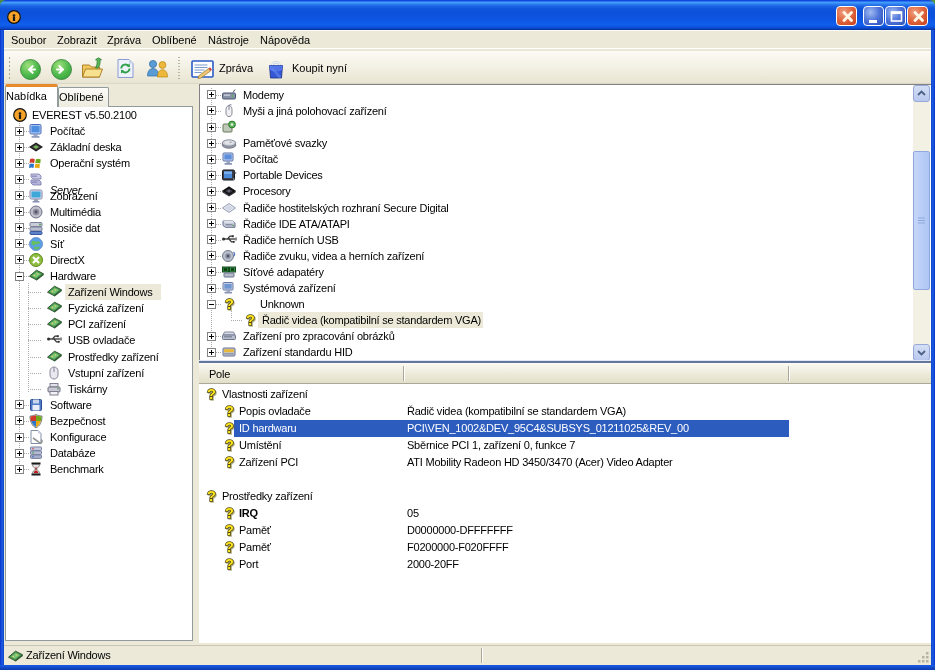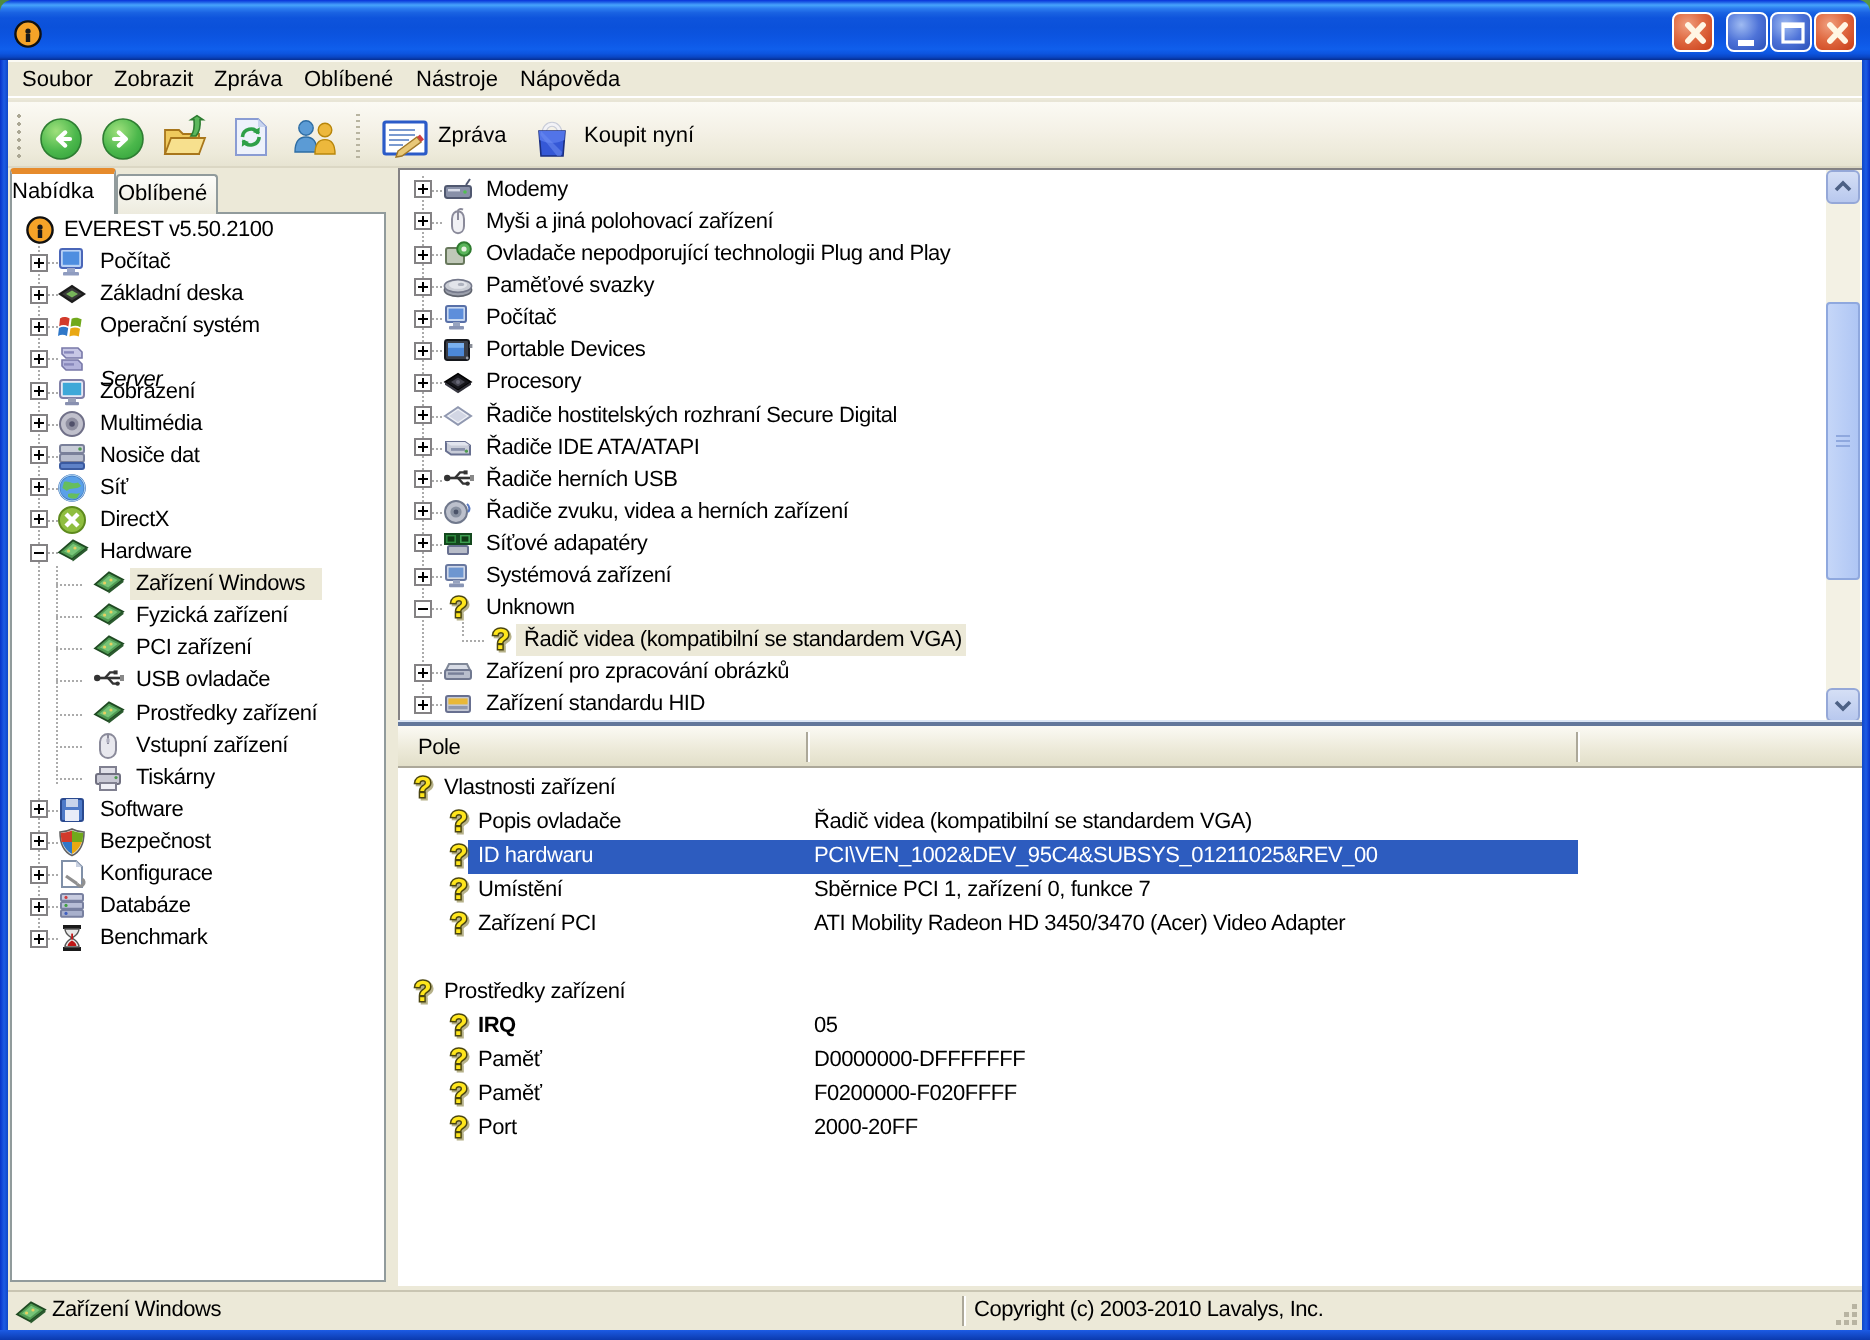--- a/index.html
+++ b/index.html
@@ -541,7 +541,6 @@
           <circle cx="11" cy="5.5" r="1.3" fill="#E8F0E0"></circle>
         </svg>
       </div>
-      <div class="t" style="left:43px;top:34.0px;">Ovladače nepodporující technologii Plug and Play</div>
       <div style="position:absolute;left:6.5px;top:53.599999999999994px;width:9px;height:9px;">
         <svg width="9" height="9" viewBox="0 0 9 9">
           <rect x="0.5" y="0.5" width="8" height="8" fill="#FFFFFF" stroke="#848284"></rect>

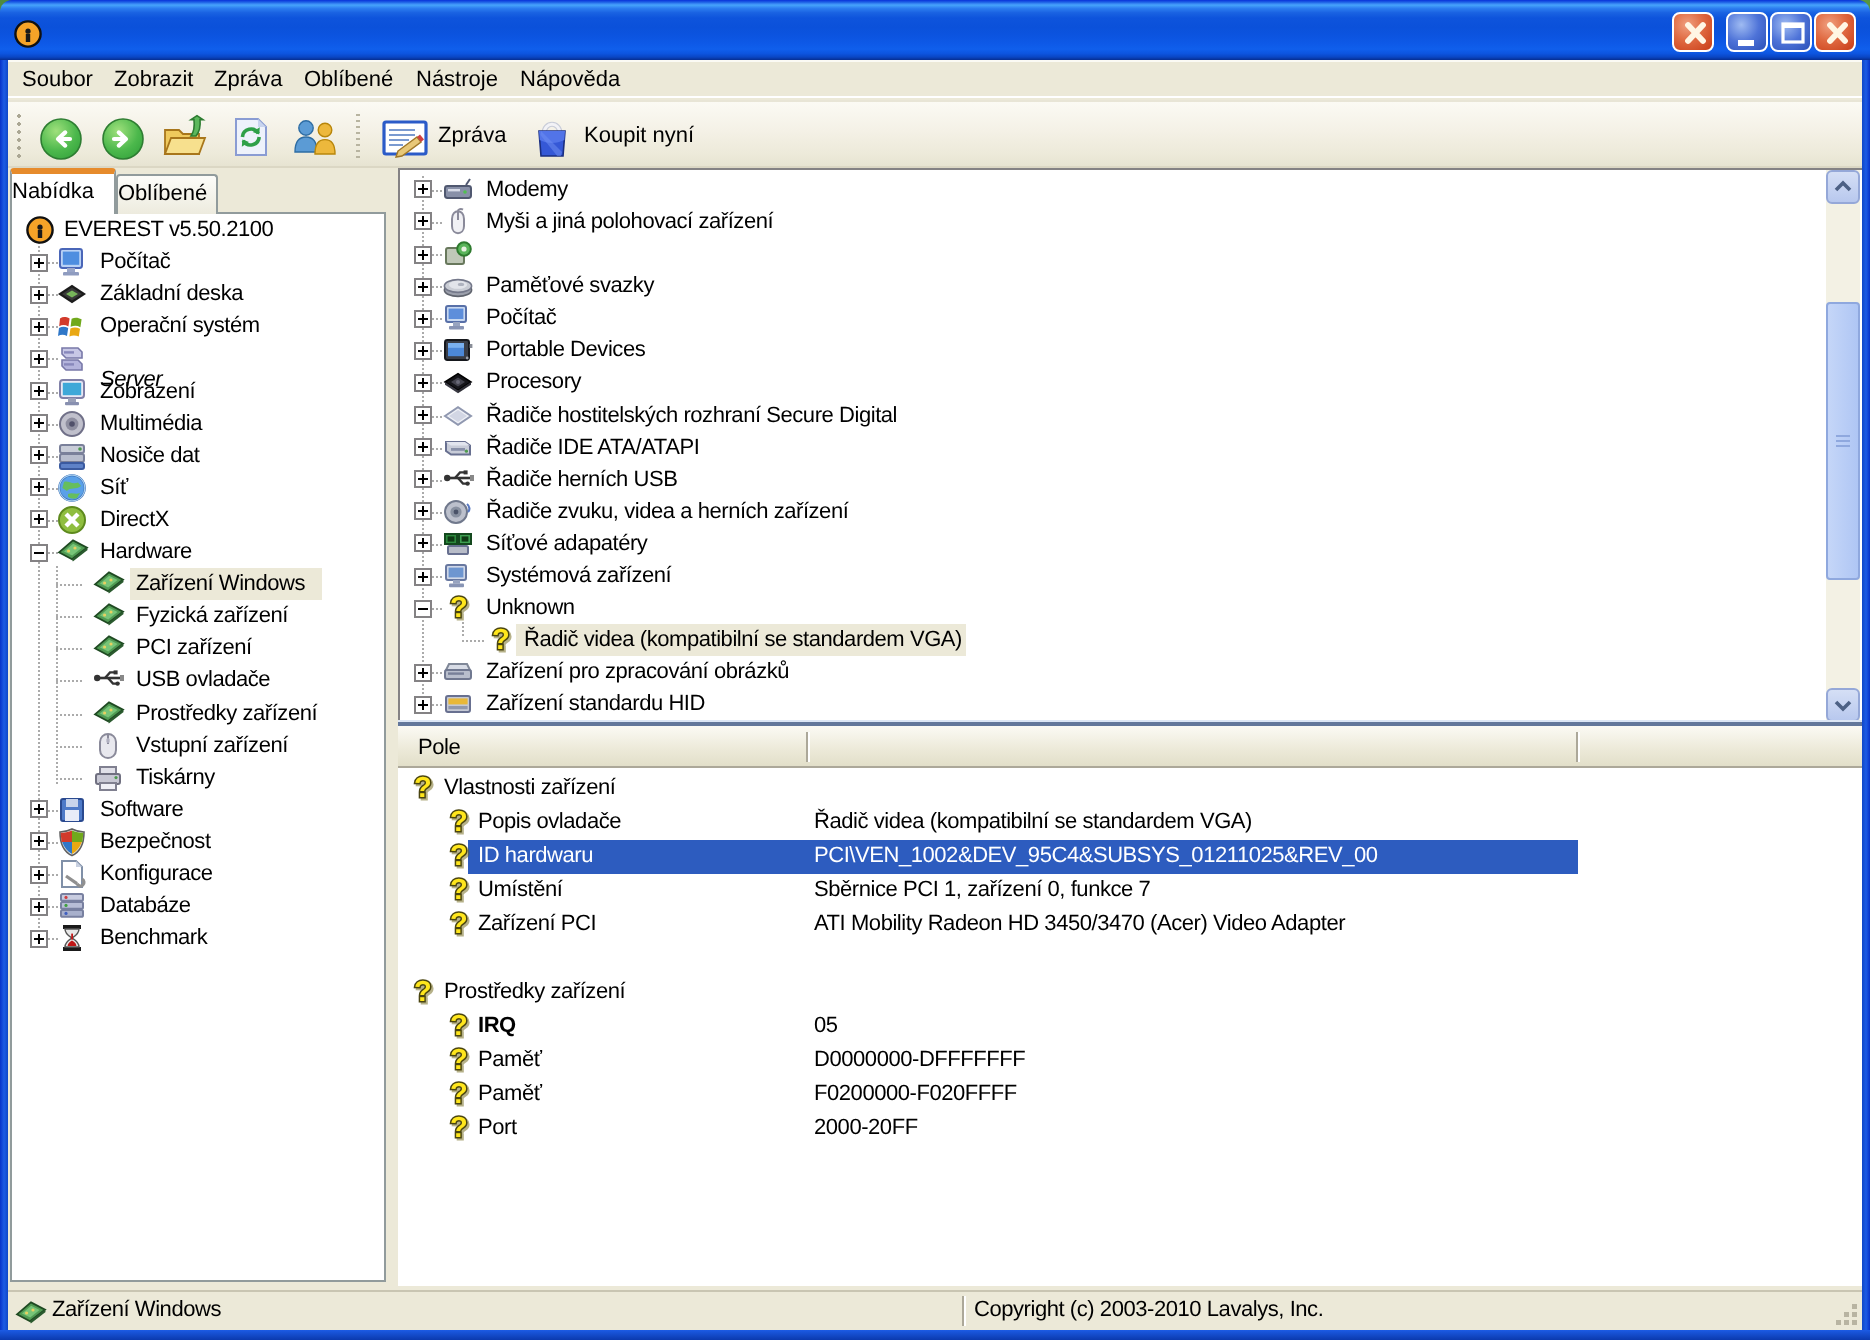--- a/index.html
+++ b/index.html
@@ -727,7 +727,7 @@
           <text x="1" y="12.5" font-family="Liberation Sans" font-size="14.5" font-weight="bold" fill="#FFE61C" stroke="#4a4510" stroke-width="1.5" paint-order="stroke" style="paint-order:stroke;">?</text>
         </svg>
       </div>
-      <div class="t" style="left:43px;top:211.10000000000002px;">Unknown</div>
+      <div class="t" style="left:60px;top:211.10000000000002px;">Unknown</div>
       <div class="doth" style="left:31px;top:235.20000000000005px;width:12px;"></div>
       <div class="hl" style="left:58px;top:227.20000000000005px;width:225px;"></div>
       <div style="position:absolute;left:45px;top:227.20000000000005px;width:12px;height:15px;filter:drop-shadow(1px 1px 0 rgba(110,100,20,0.5));">

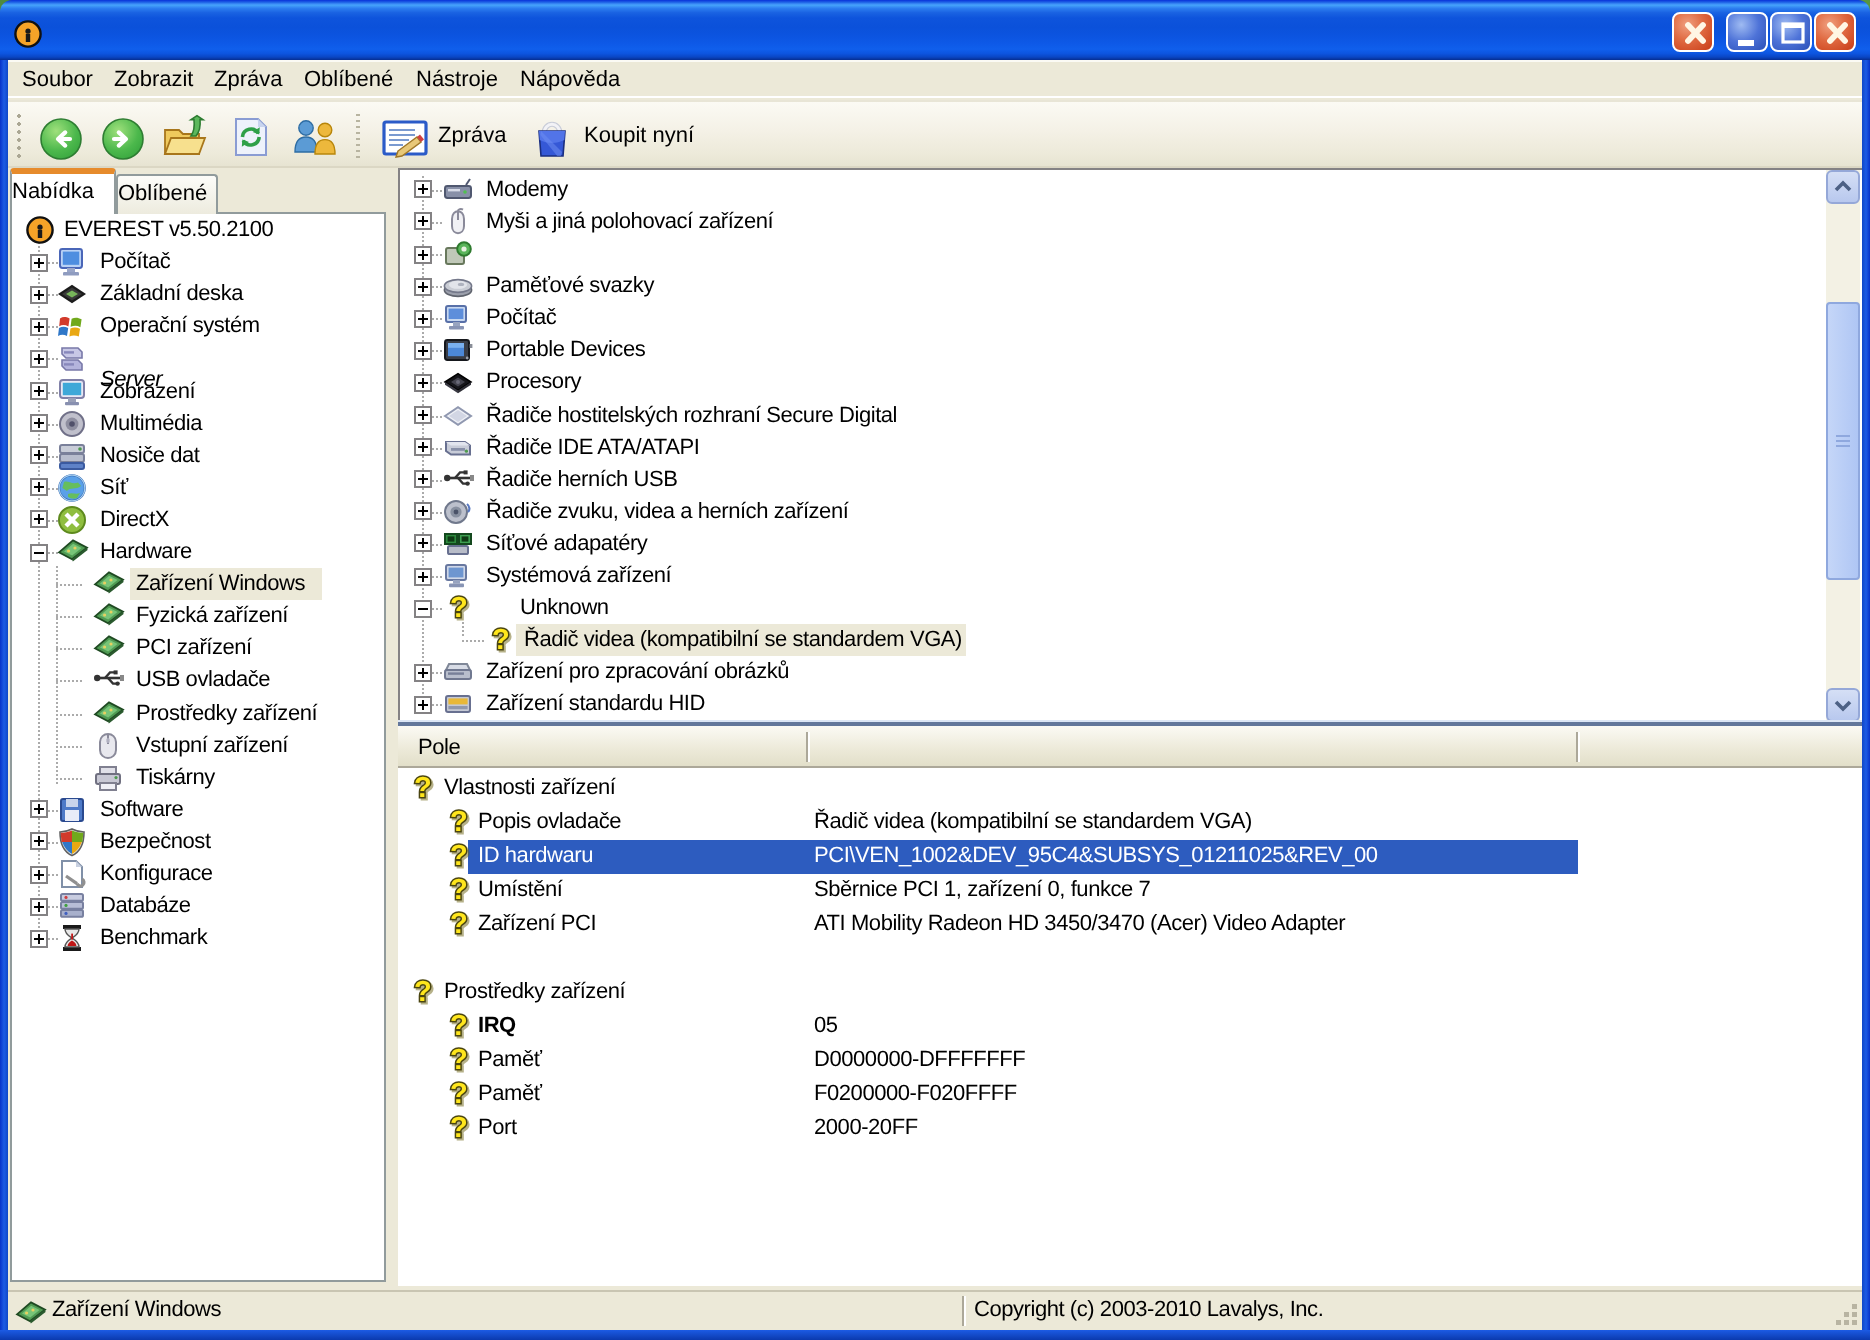--- a/index.html
+++ b/index.html
@@ -875,7 +875,6 @@
     <div class="t" style="left:26px;top:647px;">Zařízení Windows</div>
     <div style="position:absolute;left:481px;top:648px;width:1px;height:15px;background:#ACA899;"></div>
     <div style="position:absolute;left:482px;top:648px;width:1px;height:15px;background:#FFFFFF;"></div>
-    <div class="t" style="left:487px;top:647px;">Copyright (c) 2003-2010 Lavalys, Inc.</div>
     <svg style="position:absolute;left:917px;top:651px;" width="13" height="13" viewBox="0 0 13 13">
 <g fill="#B8B4A2">
         <rect x="9" y="9" width="2.5" height="2.5"></rect>

